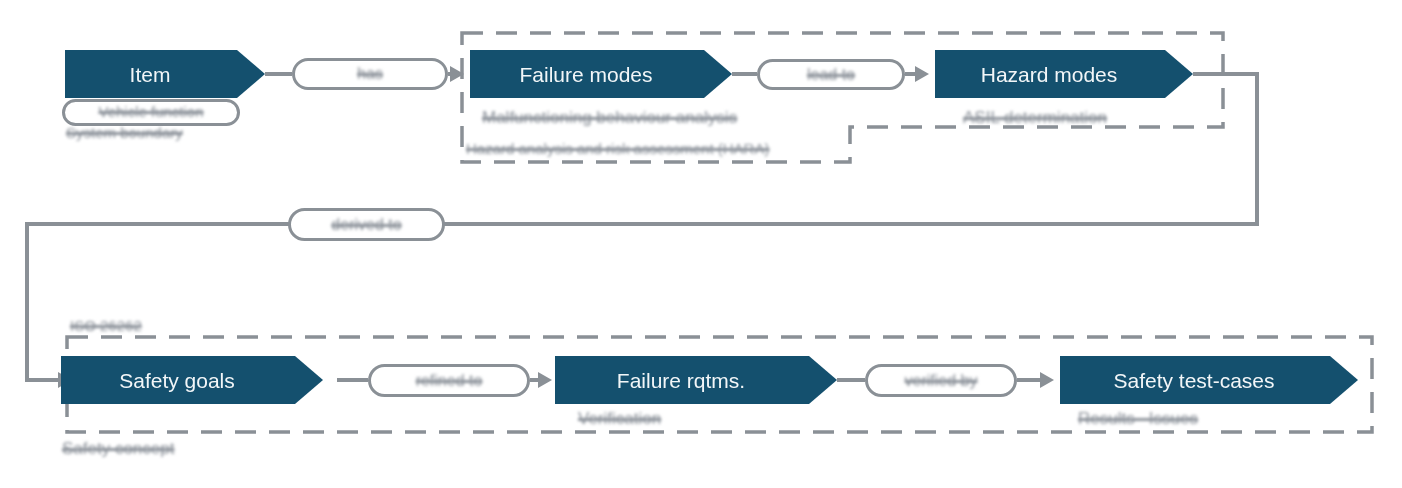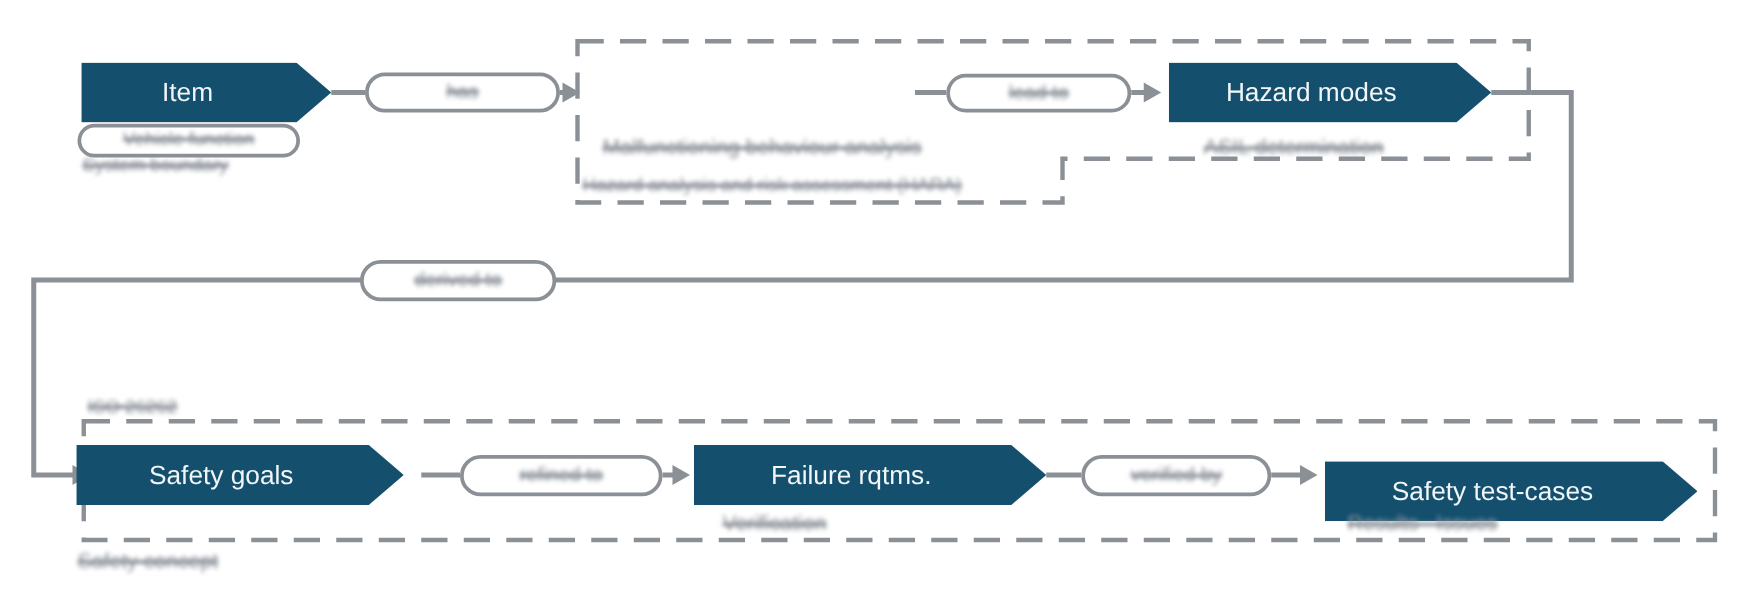--- a/index.html
+++ b/index.html
@@ -107,6 +107,7 @@
 
   <div class="node" style="left:65px; top:50px; width:200px;">Item</div>
 
+  <div class="node" style="left:470px; top:50px; width:262px;">Failure modes</div>
 
   <div class="node" style="left:935px; top:50px; width:258px;">Hazard modes</div>
 

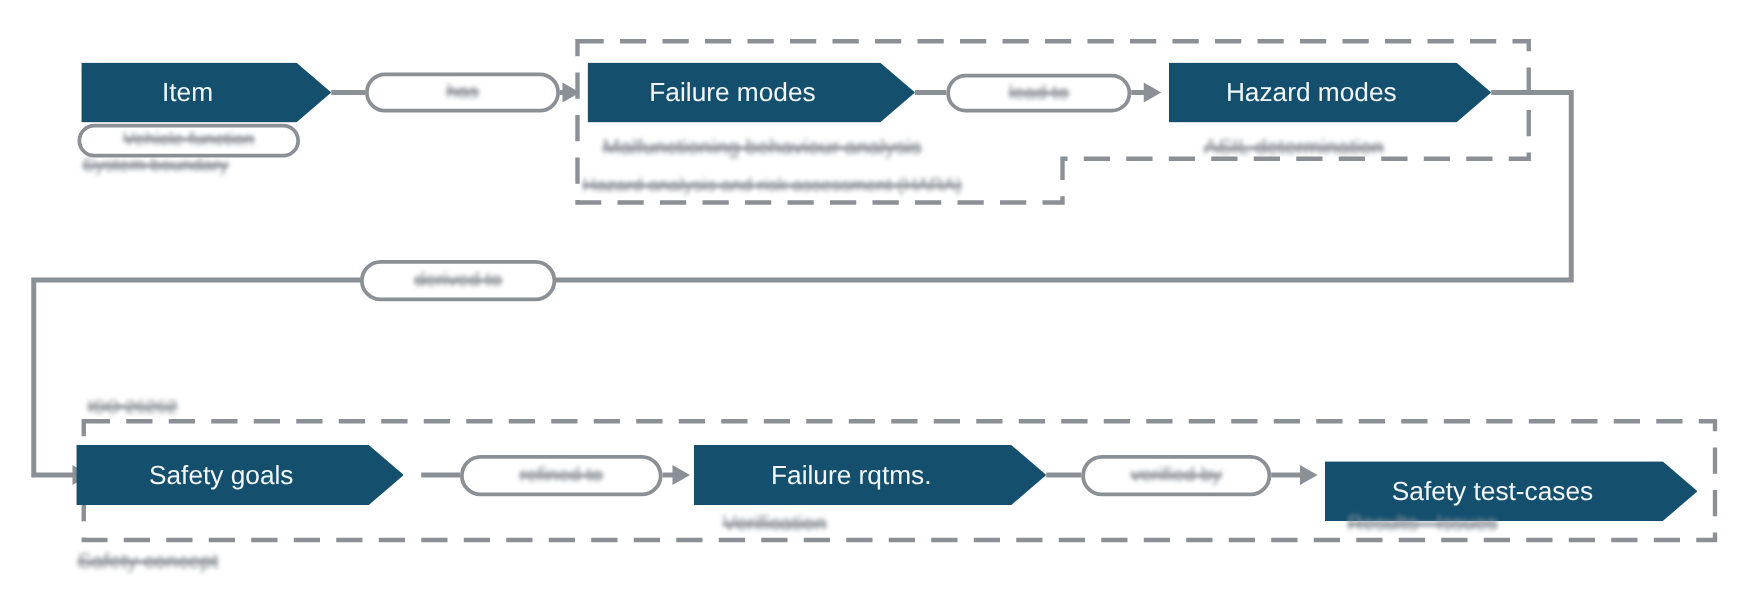--- a/index.html
+++ b/index.html
@@ -115,7 +115,7 @@
 
   <div class="node" style="left:555px; top:356px; width:282px;">Failure rqtms.</div>
 
-  <div class="node" style="left:1060px; top:356px; width:298px;margin-top:13px;">Safety test-cases</div>
+  <div class="node" style="left:1060px; top:356px; width:298px;">Safety test-cases</div>
 
   <div class="edge-label" style="left:292px; top:58px; width:156px; height:32px;">
     <span class="obscured">has</span>

